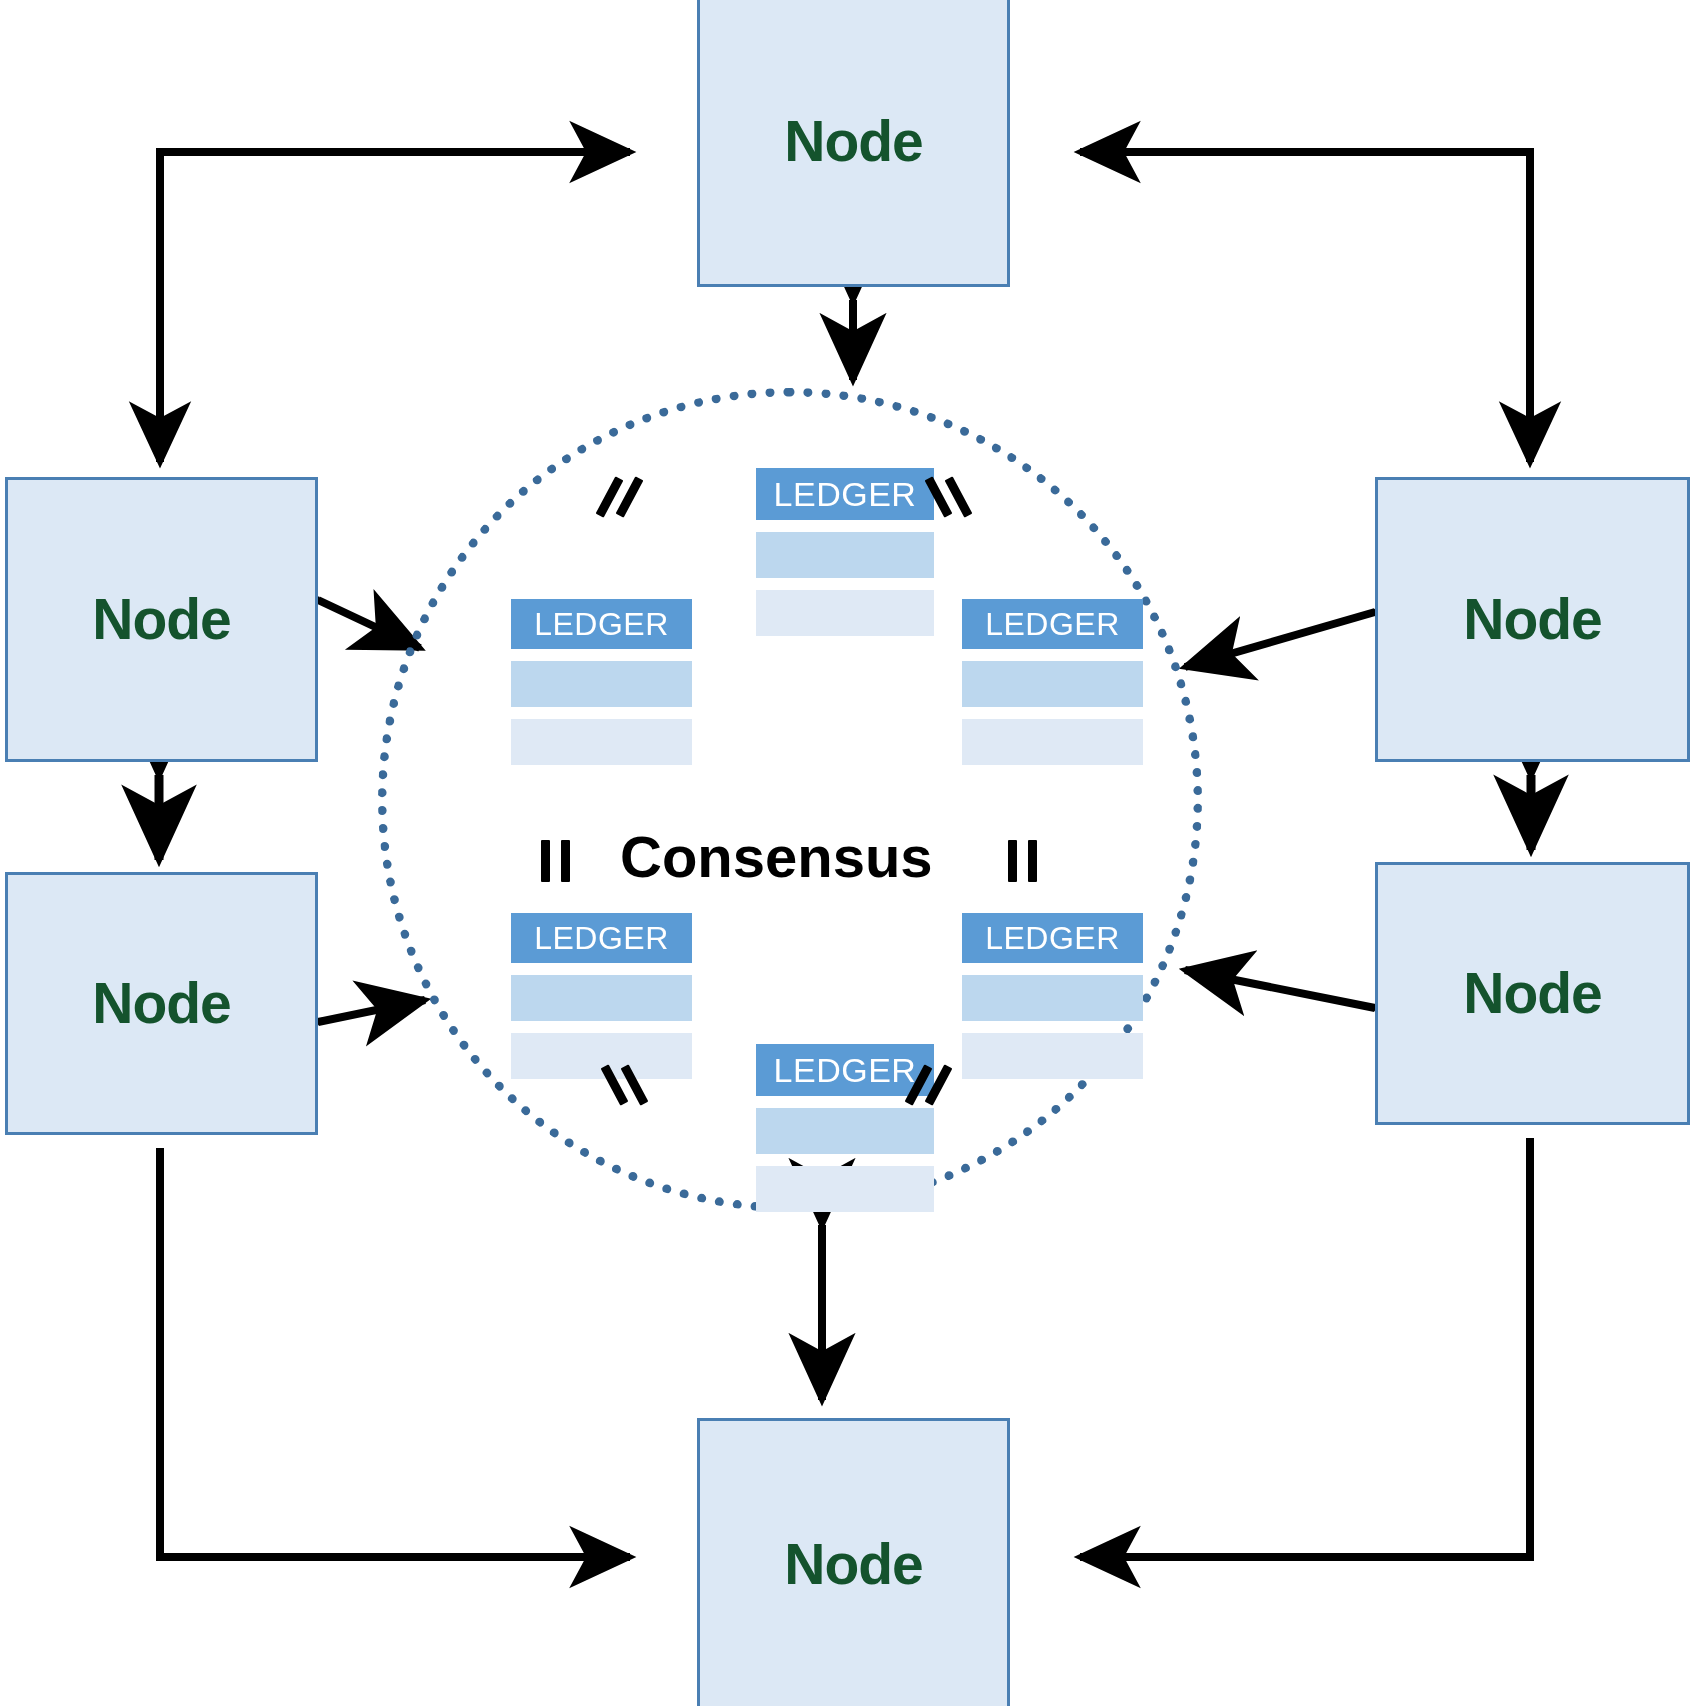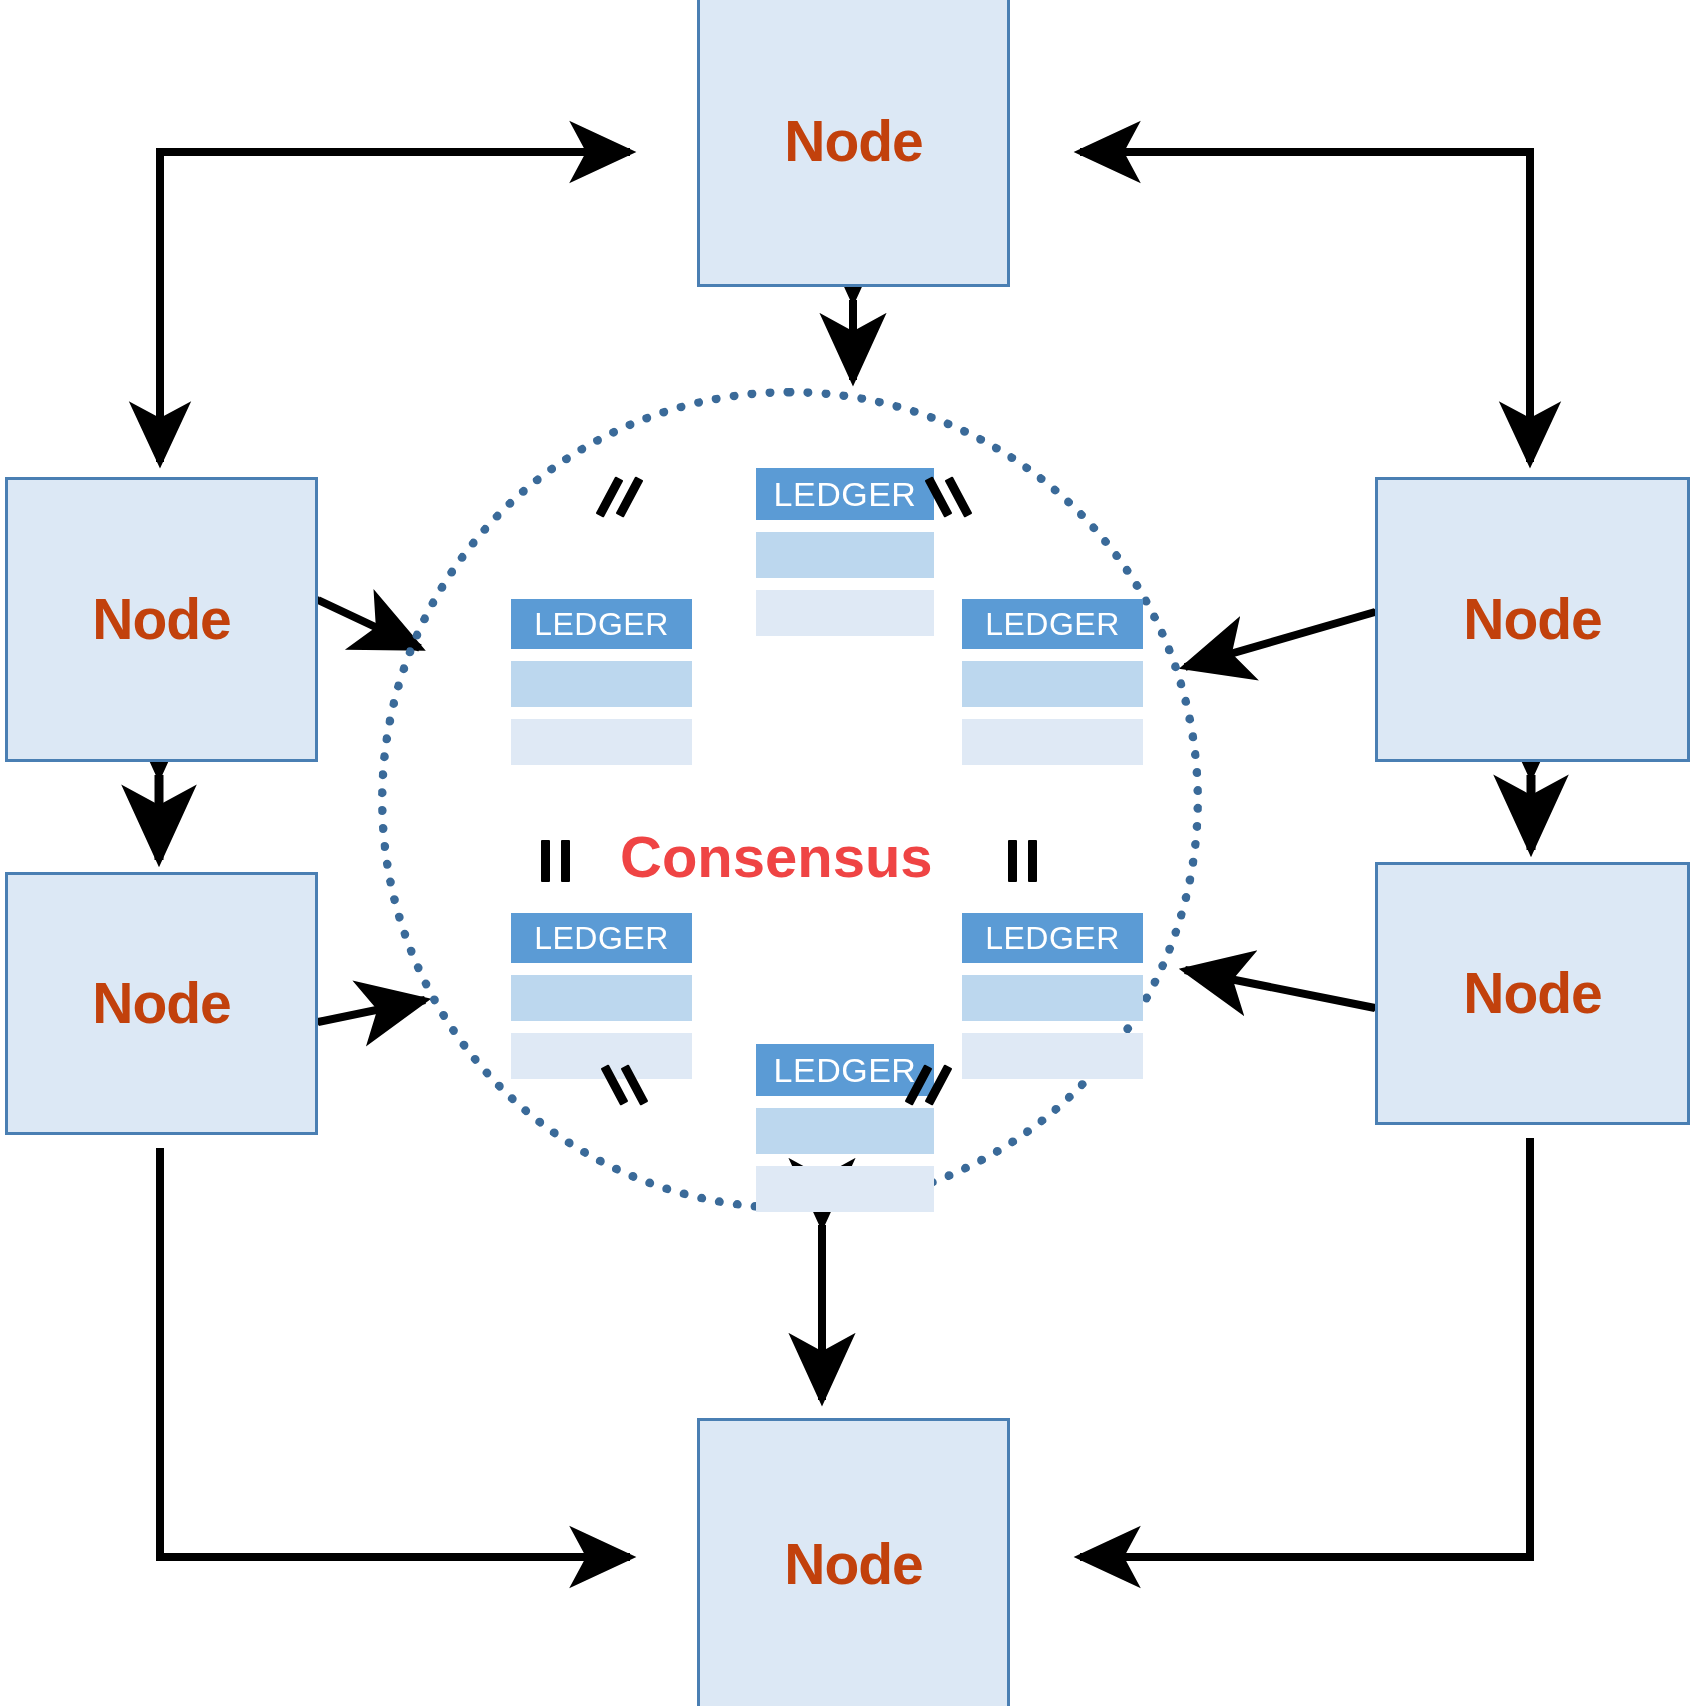--- a/index.html
+++ b/index.html
@@ -19,7 +19,7 @@
     font-family:"Liberation Sans", sans-serif;
     font-weight:700;
     font-size:57px;
-    color:#c2410c;
+    color:#14532d;
     letter-spacing:-1px;
     line-height:1;
     user-select:none;

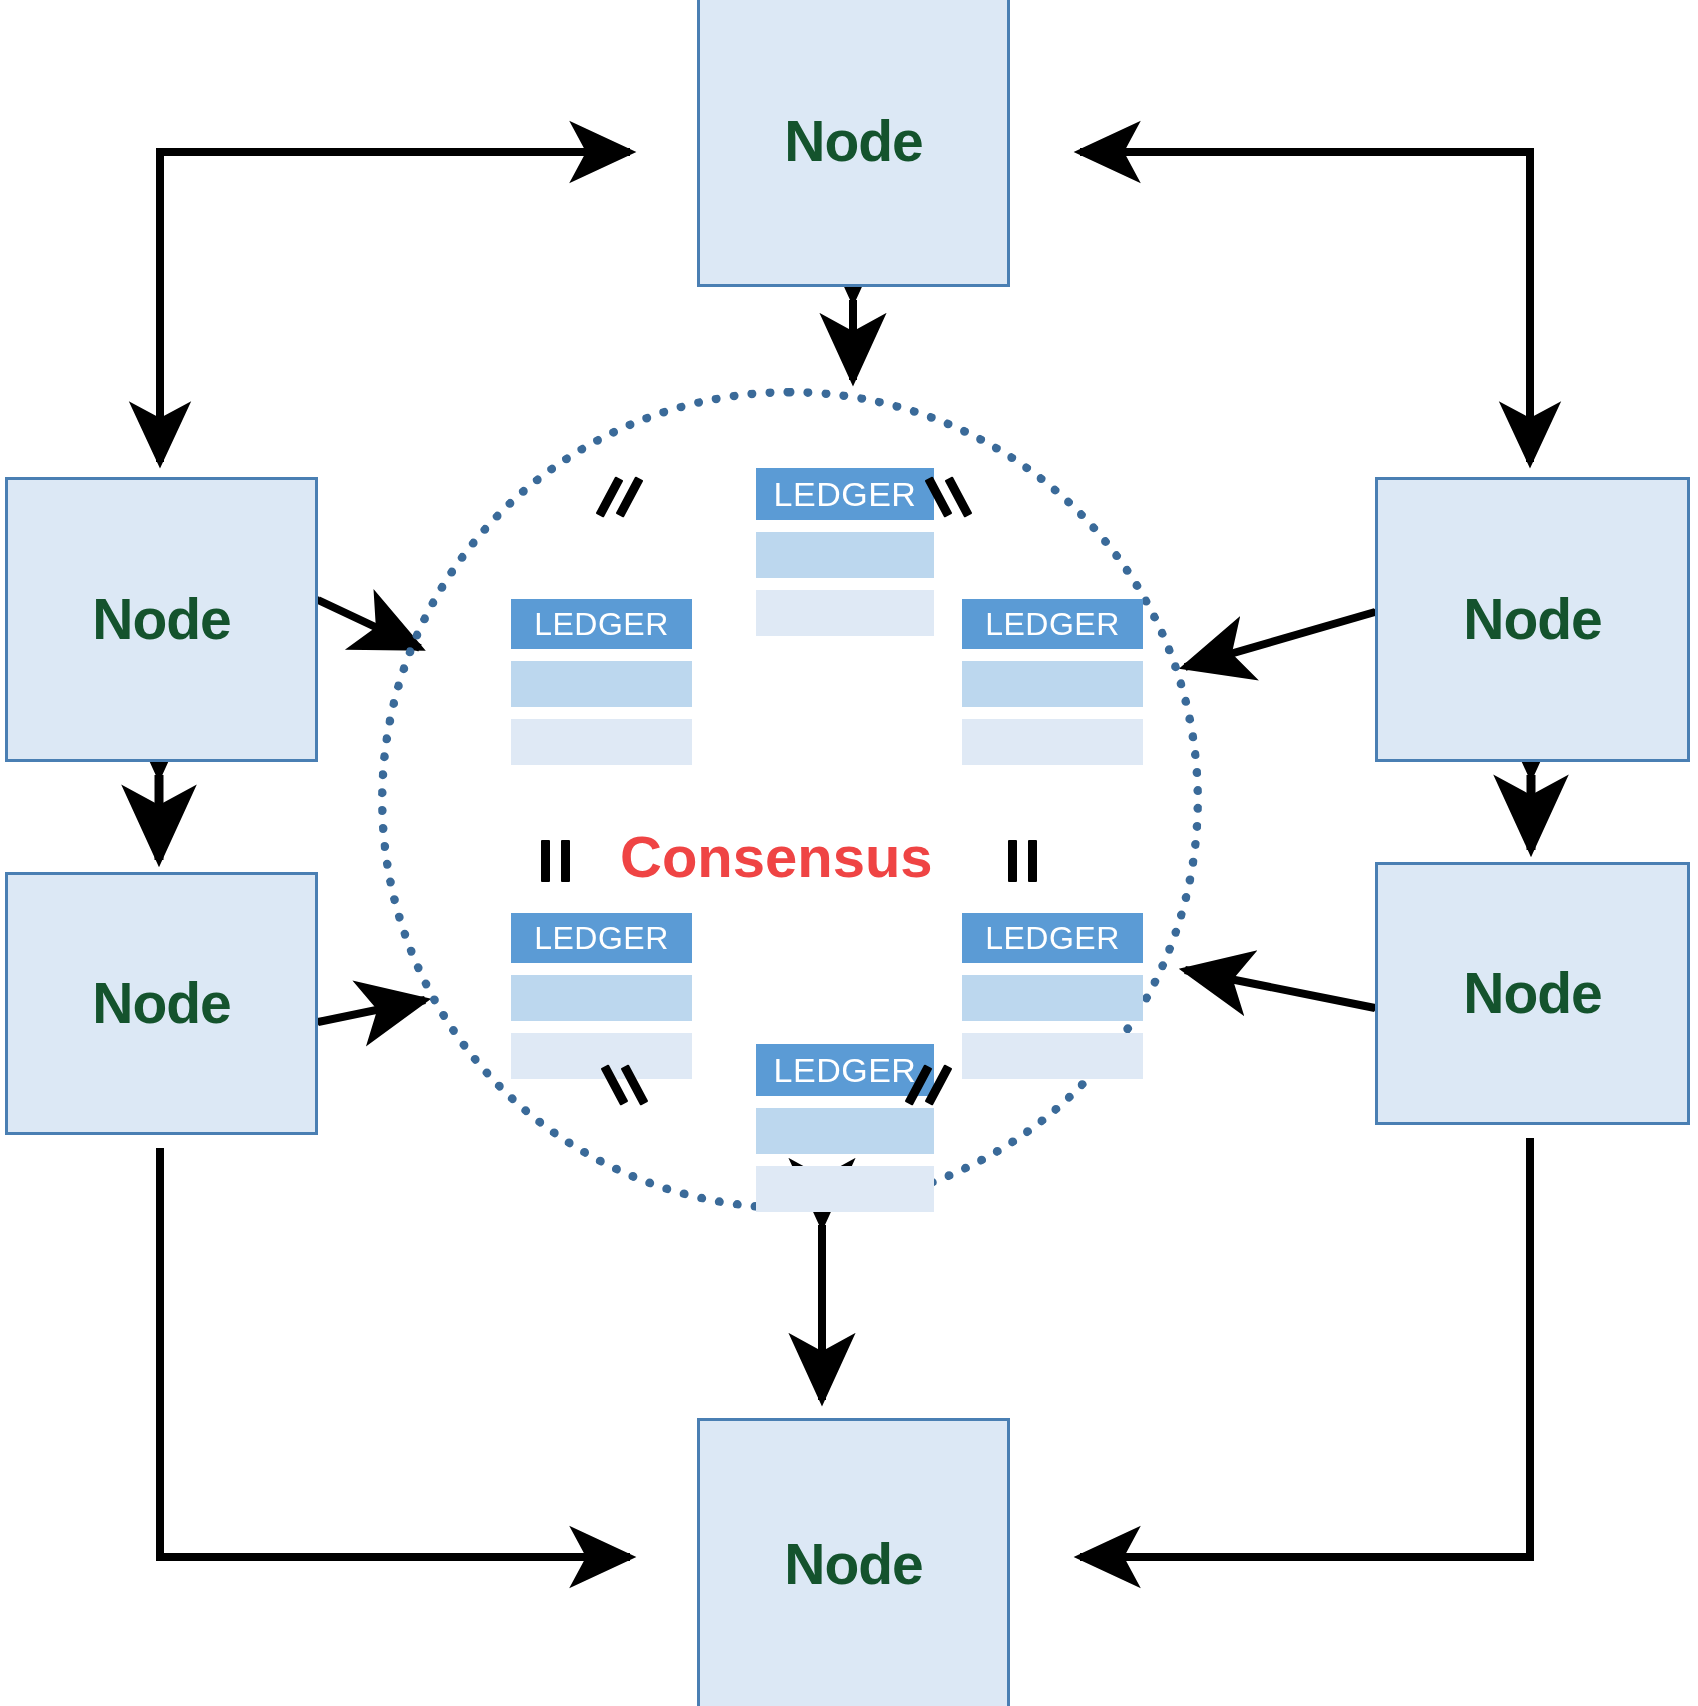--- a/index.html
+++ b/index.html
@@ -54,7 +54,7 @@
     position:absolute;
     font-family:"Liberation Sans", sans-serif;
     font-weight:700;
-    color:#ef4444;
+    color:#000000;
     white-space:nowrap;
     line-height:1;
     user-select:none;

